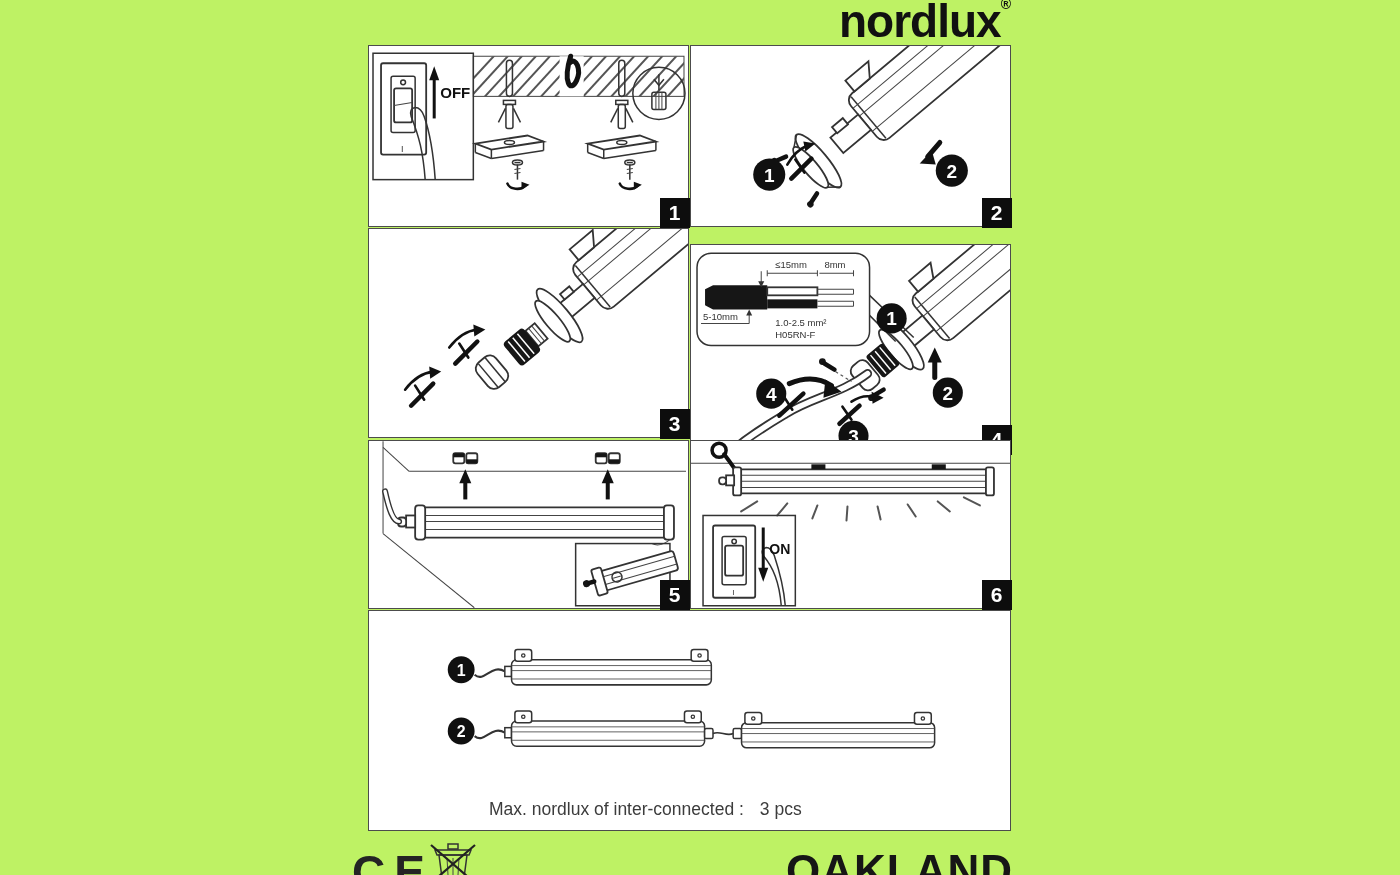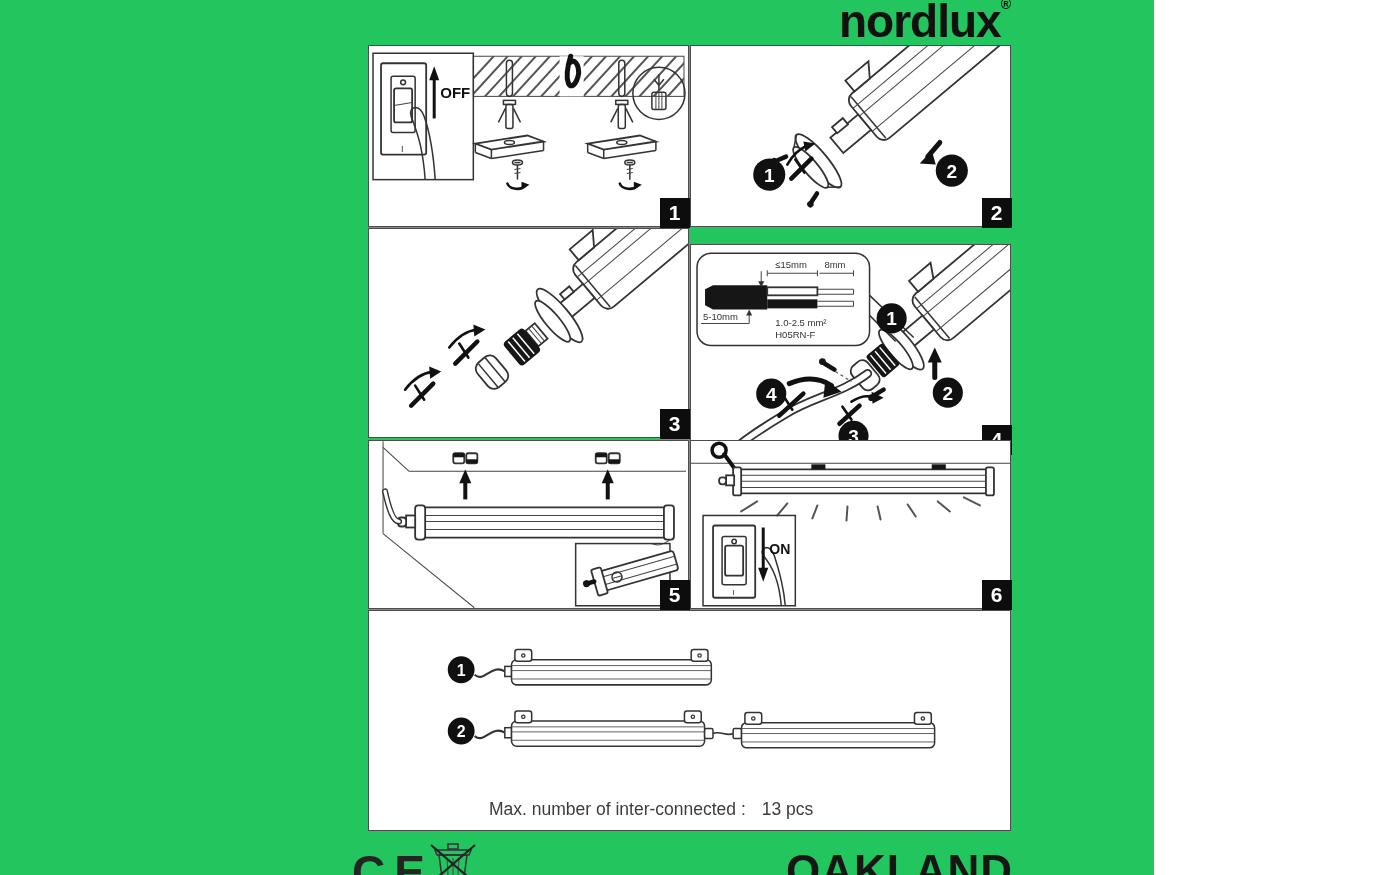--- a/index.html
+++ b/index.html
@@ -3,7 +3,7 @@
 <meta charset="utf-8">
 <style>
   html,body { margin:0; padding:0; background:#fff; }
-  .page { position:relative; width:1154px; height:875px; background:#22c55e; overflow:hidden;
+  .page { position:relative; width:1400px; height:875px; background:#bef264; overflow:hidden;
           font-family:"Liberation Sans", sans-serif; color:#1a1a1a; }
 
   .logo { position:absolute; top:-6px; left:808px; width:202px; text-align:right;

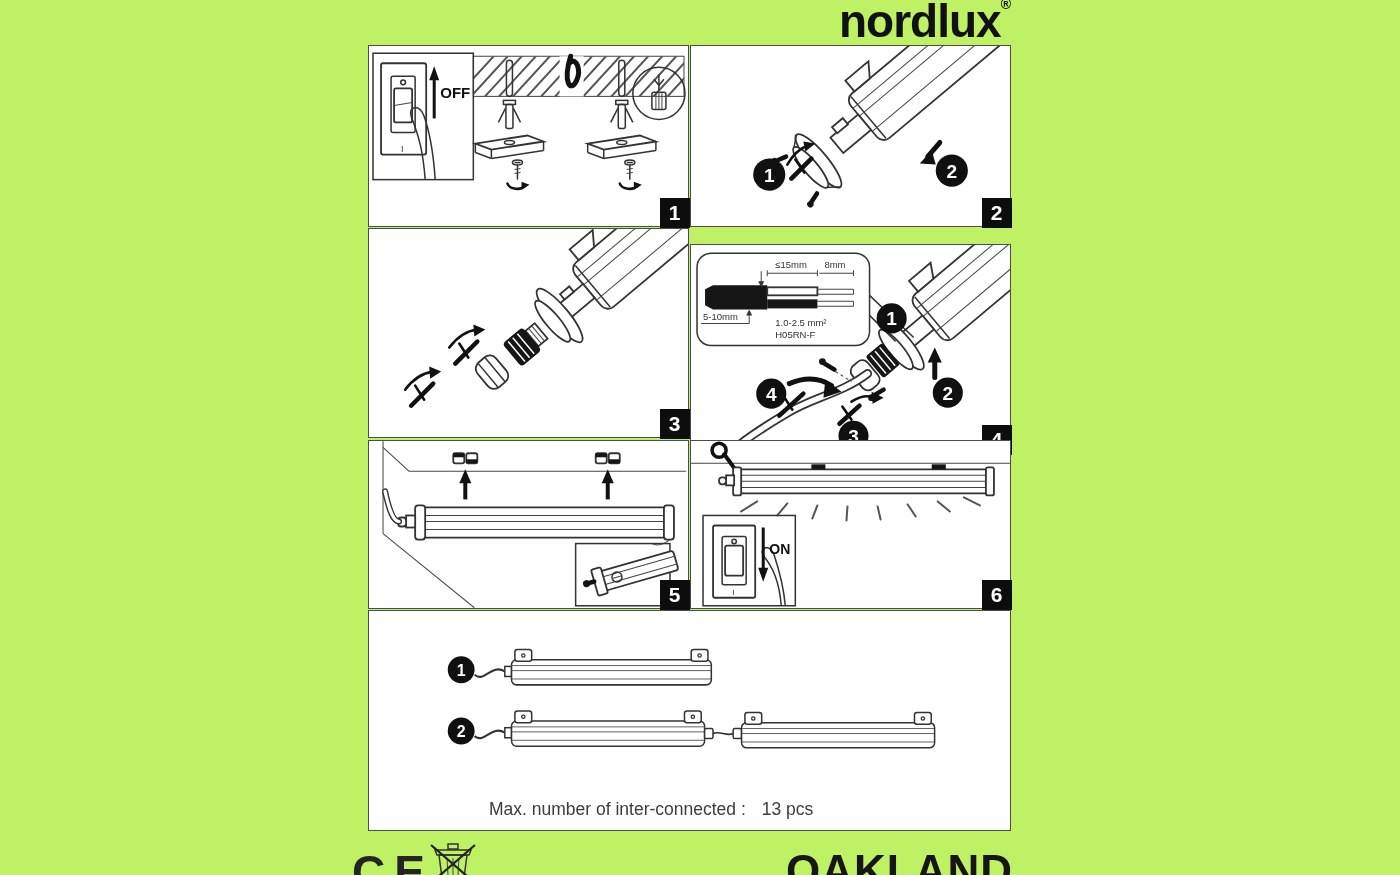--- a/index.html
+++ b/index.html
@@ -485,7 +485,7 @@
       </g>
     </svg>
     <div class="ic-note">
-      <span>Max. number of inter-connected :</span><span class="val">13 pcs</span>
+      <span>Max. nordlux of inter-connected :</span><span class="val">13 pcs</span>
     </div>
   </div>
 

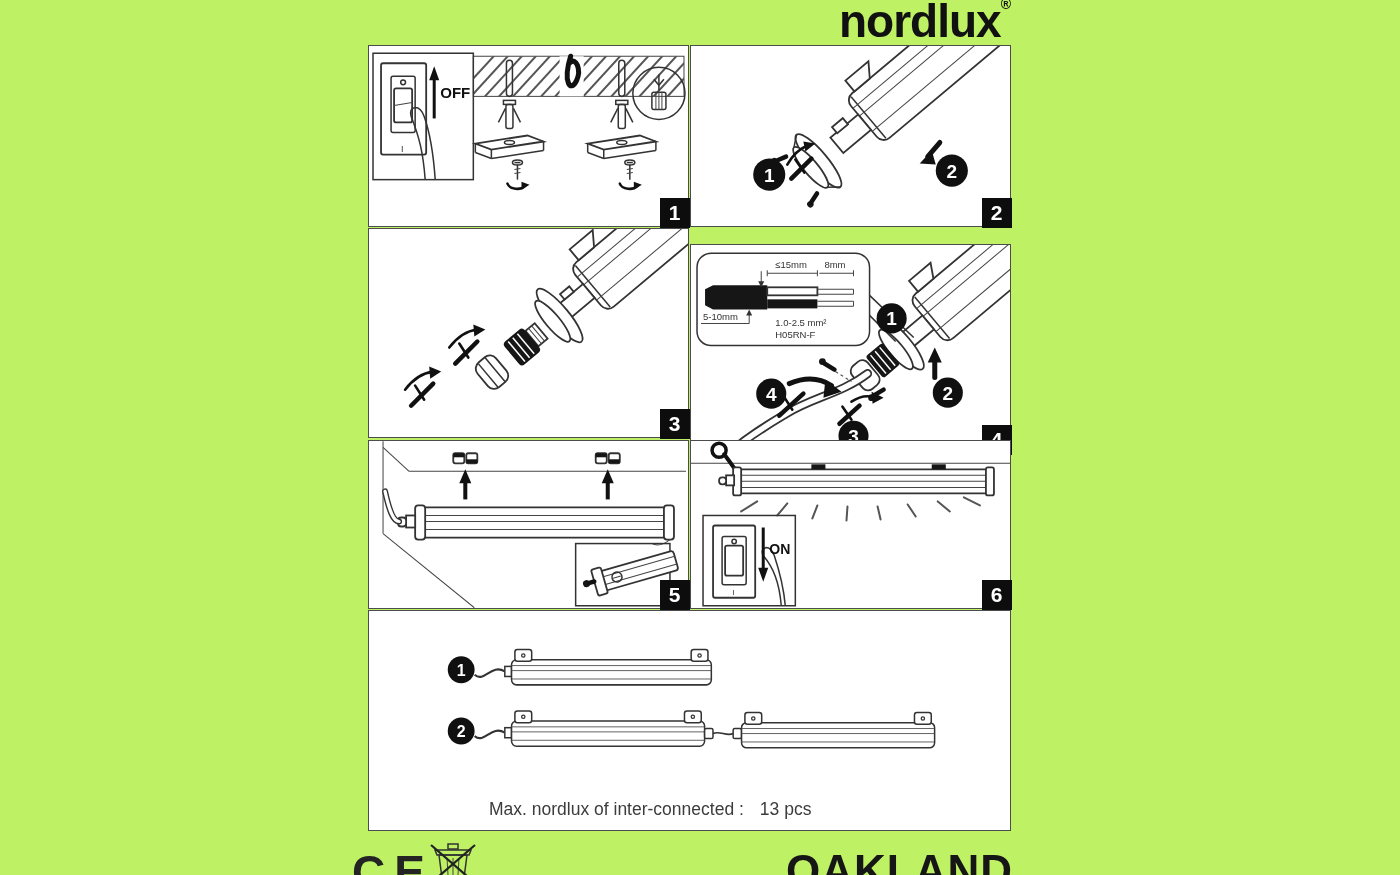--- a/index.html
+++ b/index.html
@@ -485,7 +485,7 @@
       </g>
     </svg>
     <div class="ic-note">
-      <span>Max. nordlux of inter-connected :</span><span class="val">13 pcs</span>
+      <span>Max. nordlux of inter-connected :</span><span class="val">3 pcs</span>
     </div>
   </div>
 

